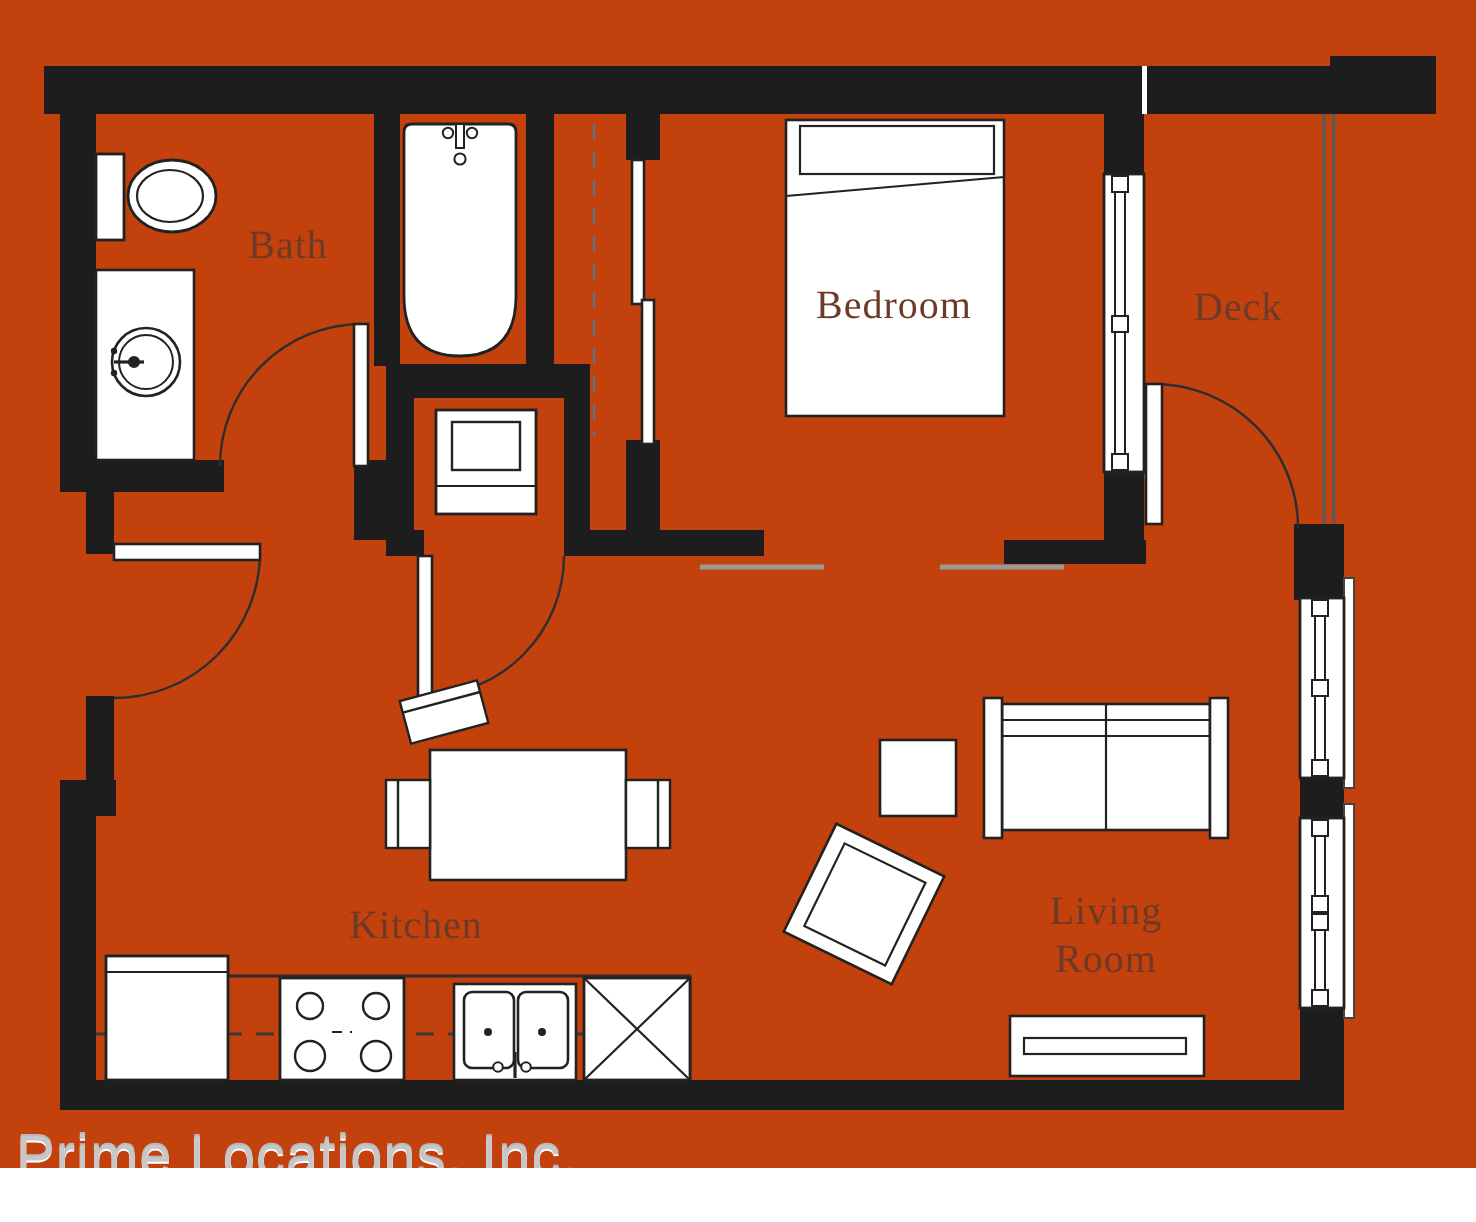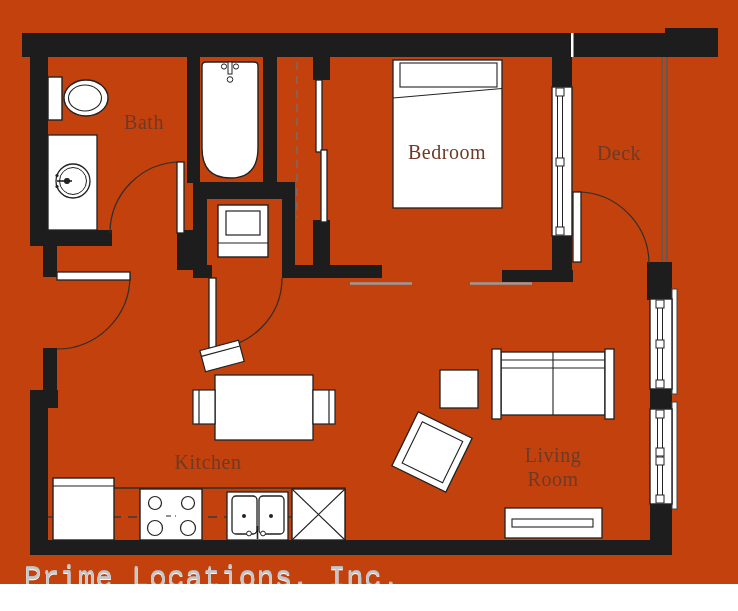--- a/index.html
+++ b/index.html
@@ -8,8 +8,8 @@
   #plan-svg{position:absolute;left:0;top:0;}
   .room-label{font-family:"Liberation Serif",serif;font-size:20px;letter-spacing:.5px;}
   #footer-brand{position:absolute;left:8px;top:563px;
-    font-family:Liberation Mono, monospace;font-size:29px;letter-spacing:.5px;
-    color:#c7c7c9;text-shadow:0 1px 0 #ffffff, 0 -1px 0 #b9b9bb;margin-left:16px;}
+    font-family:Liberation Sans, sans-serif;font-size:29px;letter-spacing:.5px;
+    color:#c7c7c9;text-shadow:0 1px 0 #ffffff, 0 -1px 0 #b9b9bb;}
 </style>
 </head>
 <body>

